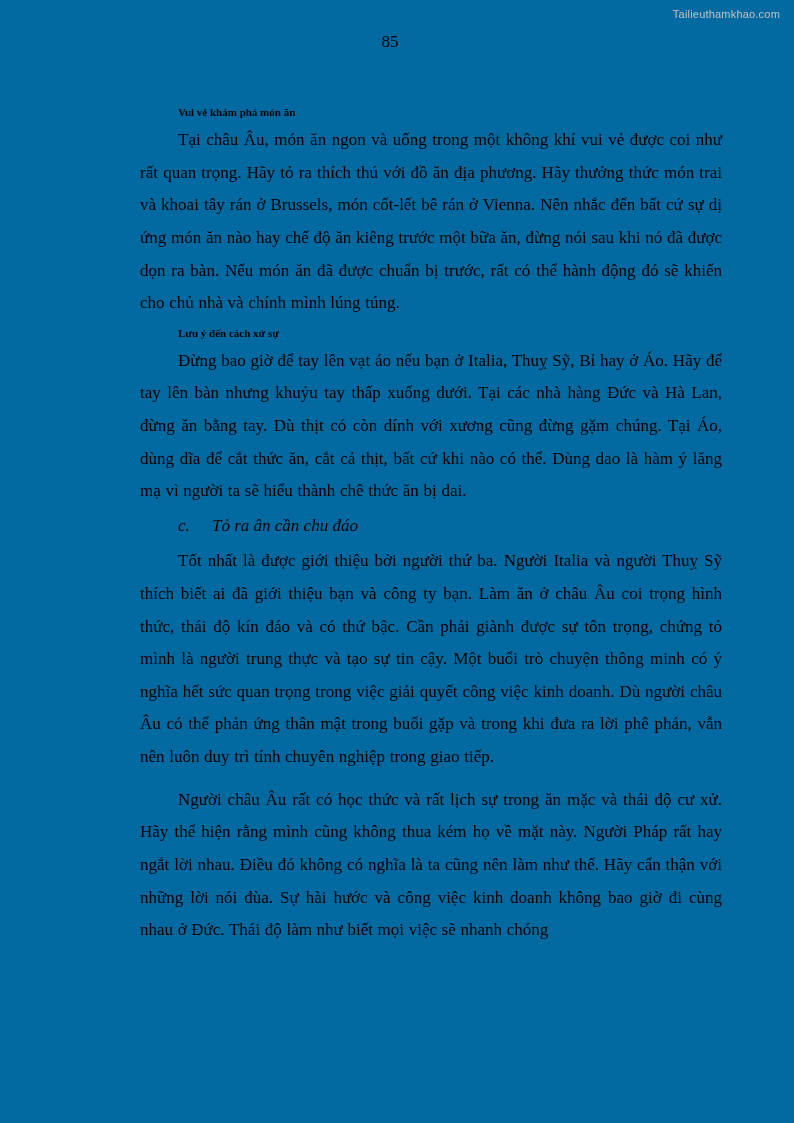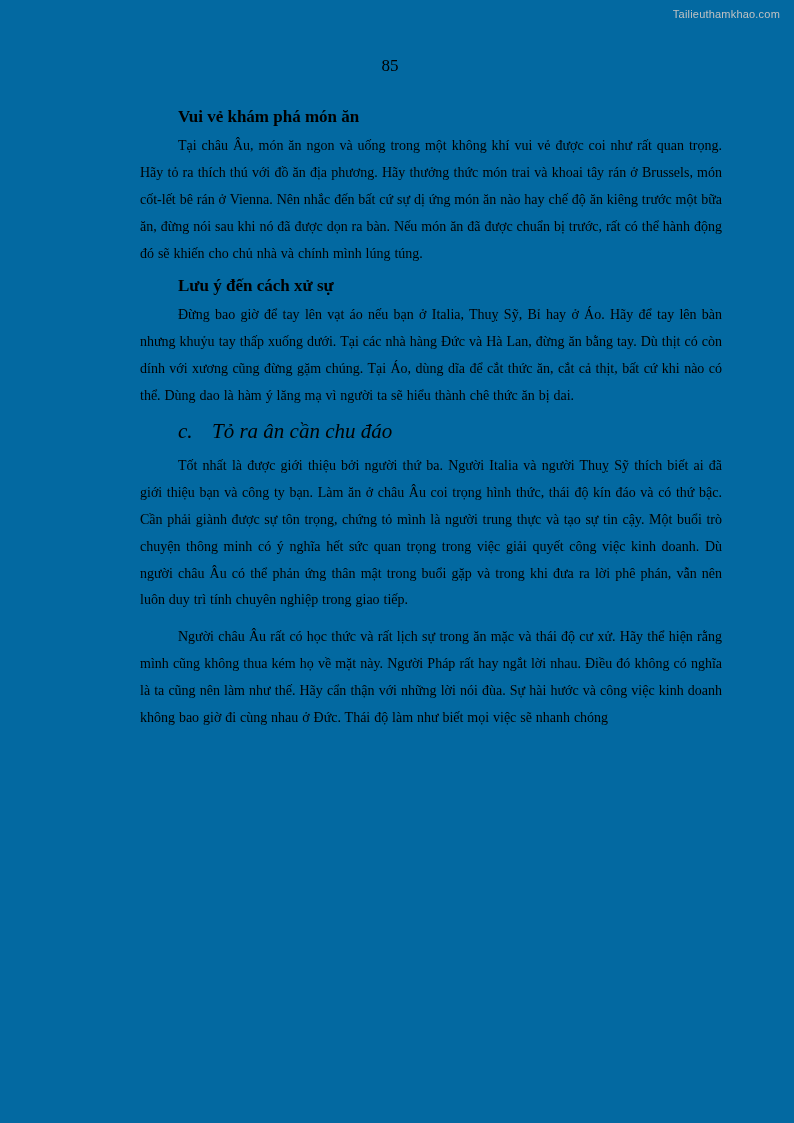--- a/index.html
+++ b/index.html
@@ -27,7 +27,7 @@
   }
   .page-number {
     position: absolute;
-    top: 56px;
+    top: 32px;
     left: 0;
     width: 780px;
     text-align: center;

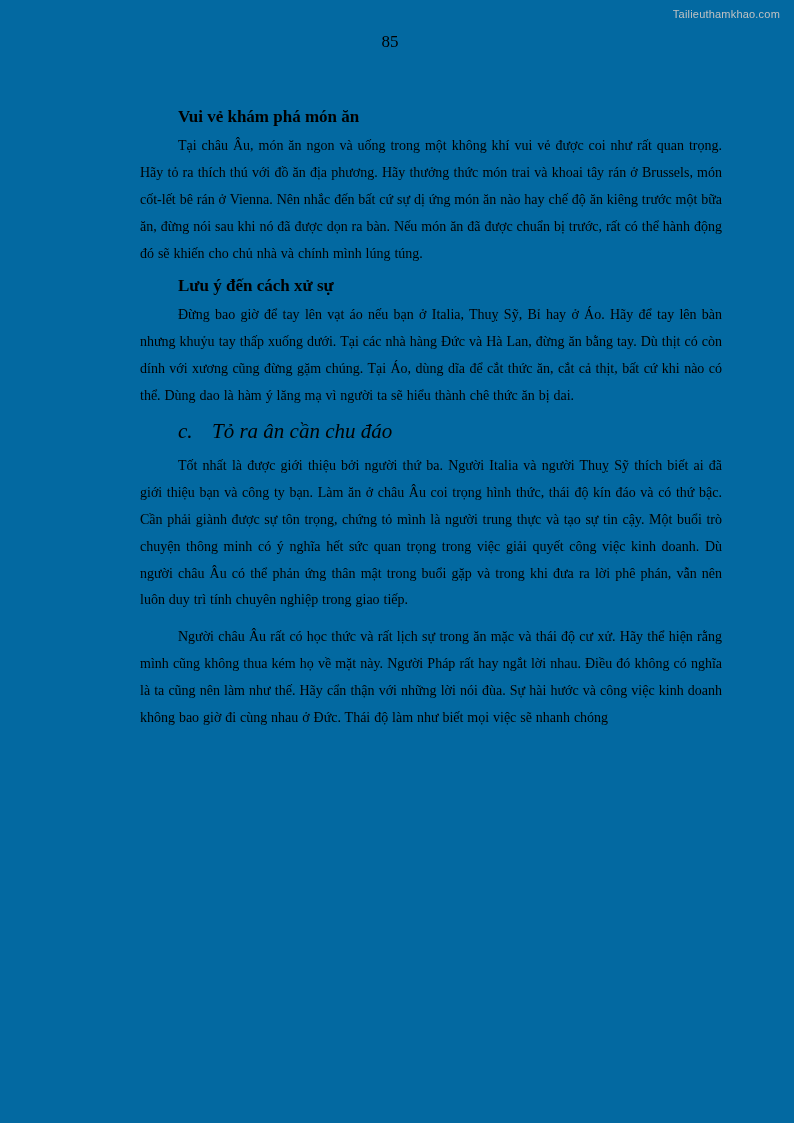--- a/index.html
+++ b/index.html
@@ -41,7 +41,7 @@
   }
   .h-sub {
     font-weight: bold;
-    font-size: 17px;
+    font-size: 11px;
     margin: 0 0 3px 0;
     padding-left: 38px;
     line-height: 1.55;

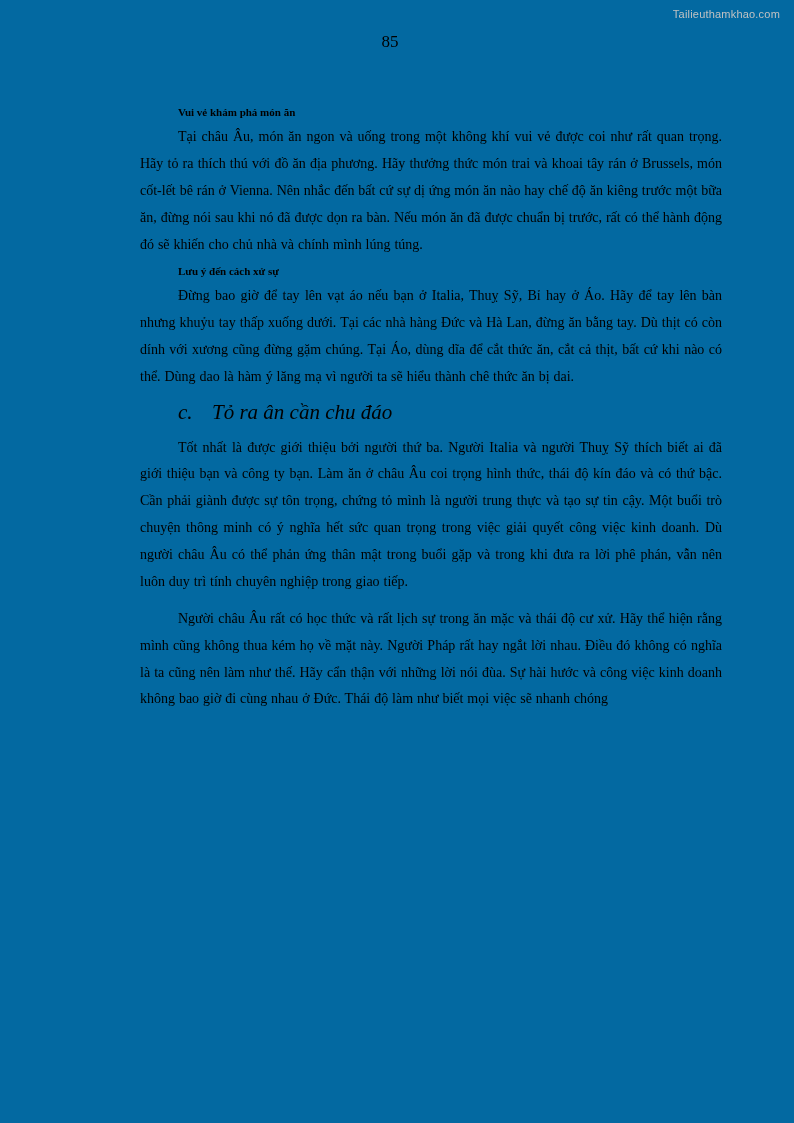--- a/index.html
+++ b/index.html
@@ -60,7 +60,7 @@
   }
   p.para {
     margin: 0 0 1px 0;
-    font-size: 14px;
+    font-size: 17px;
     line-height: 1.92;
     text-align: justify;
     text-indent: 38px;

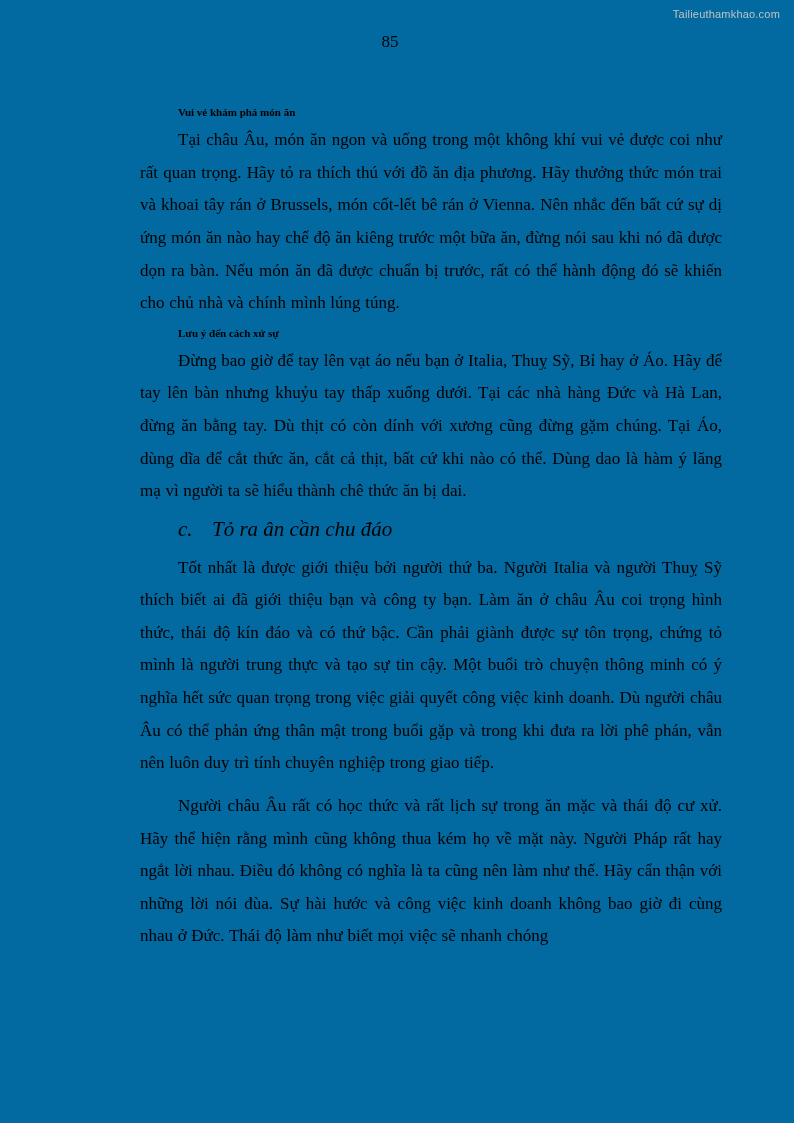--- a/index.html
+++ b/index.html
@@ -48,7 +48,7 @@
   }
   .h-italic {
     font-style: italic;
-    font-size: 21px;
+    font-size: 17px;
     margin: 0 0 2px 0;
     padding-left: 38px;
     line-height: 1.55;

